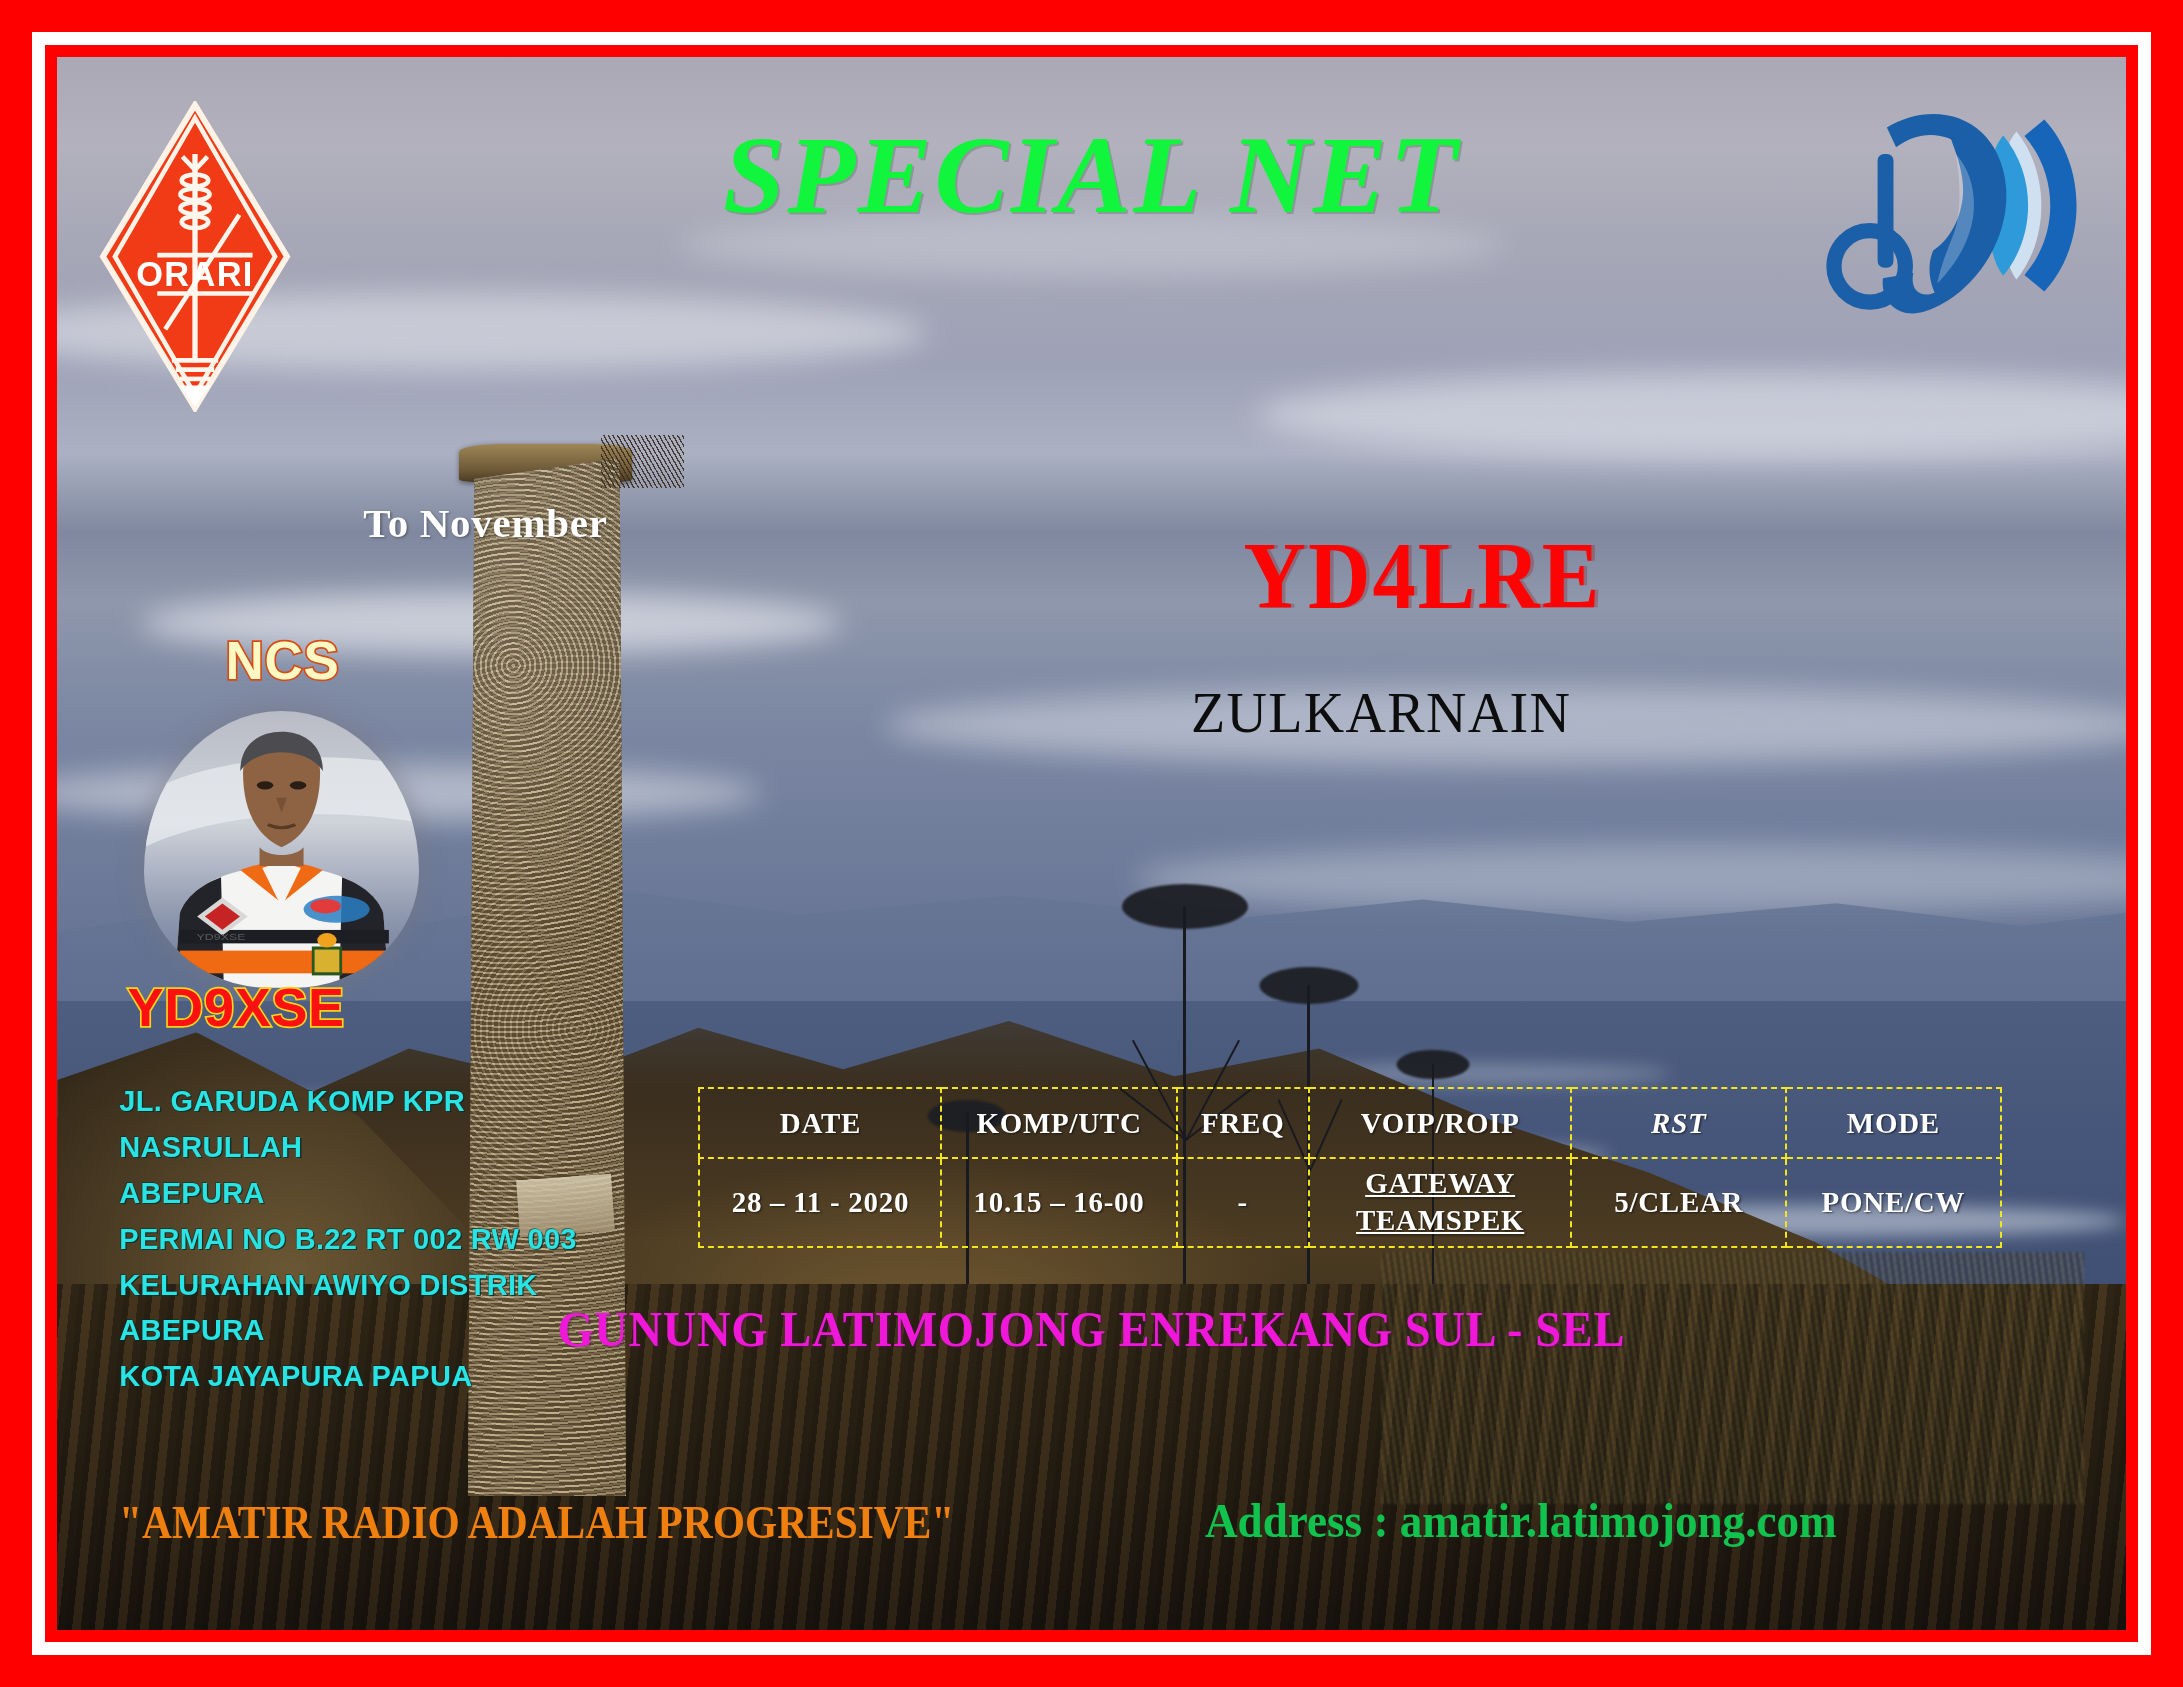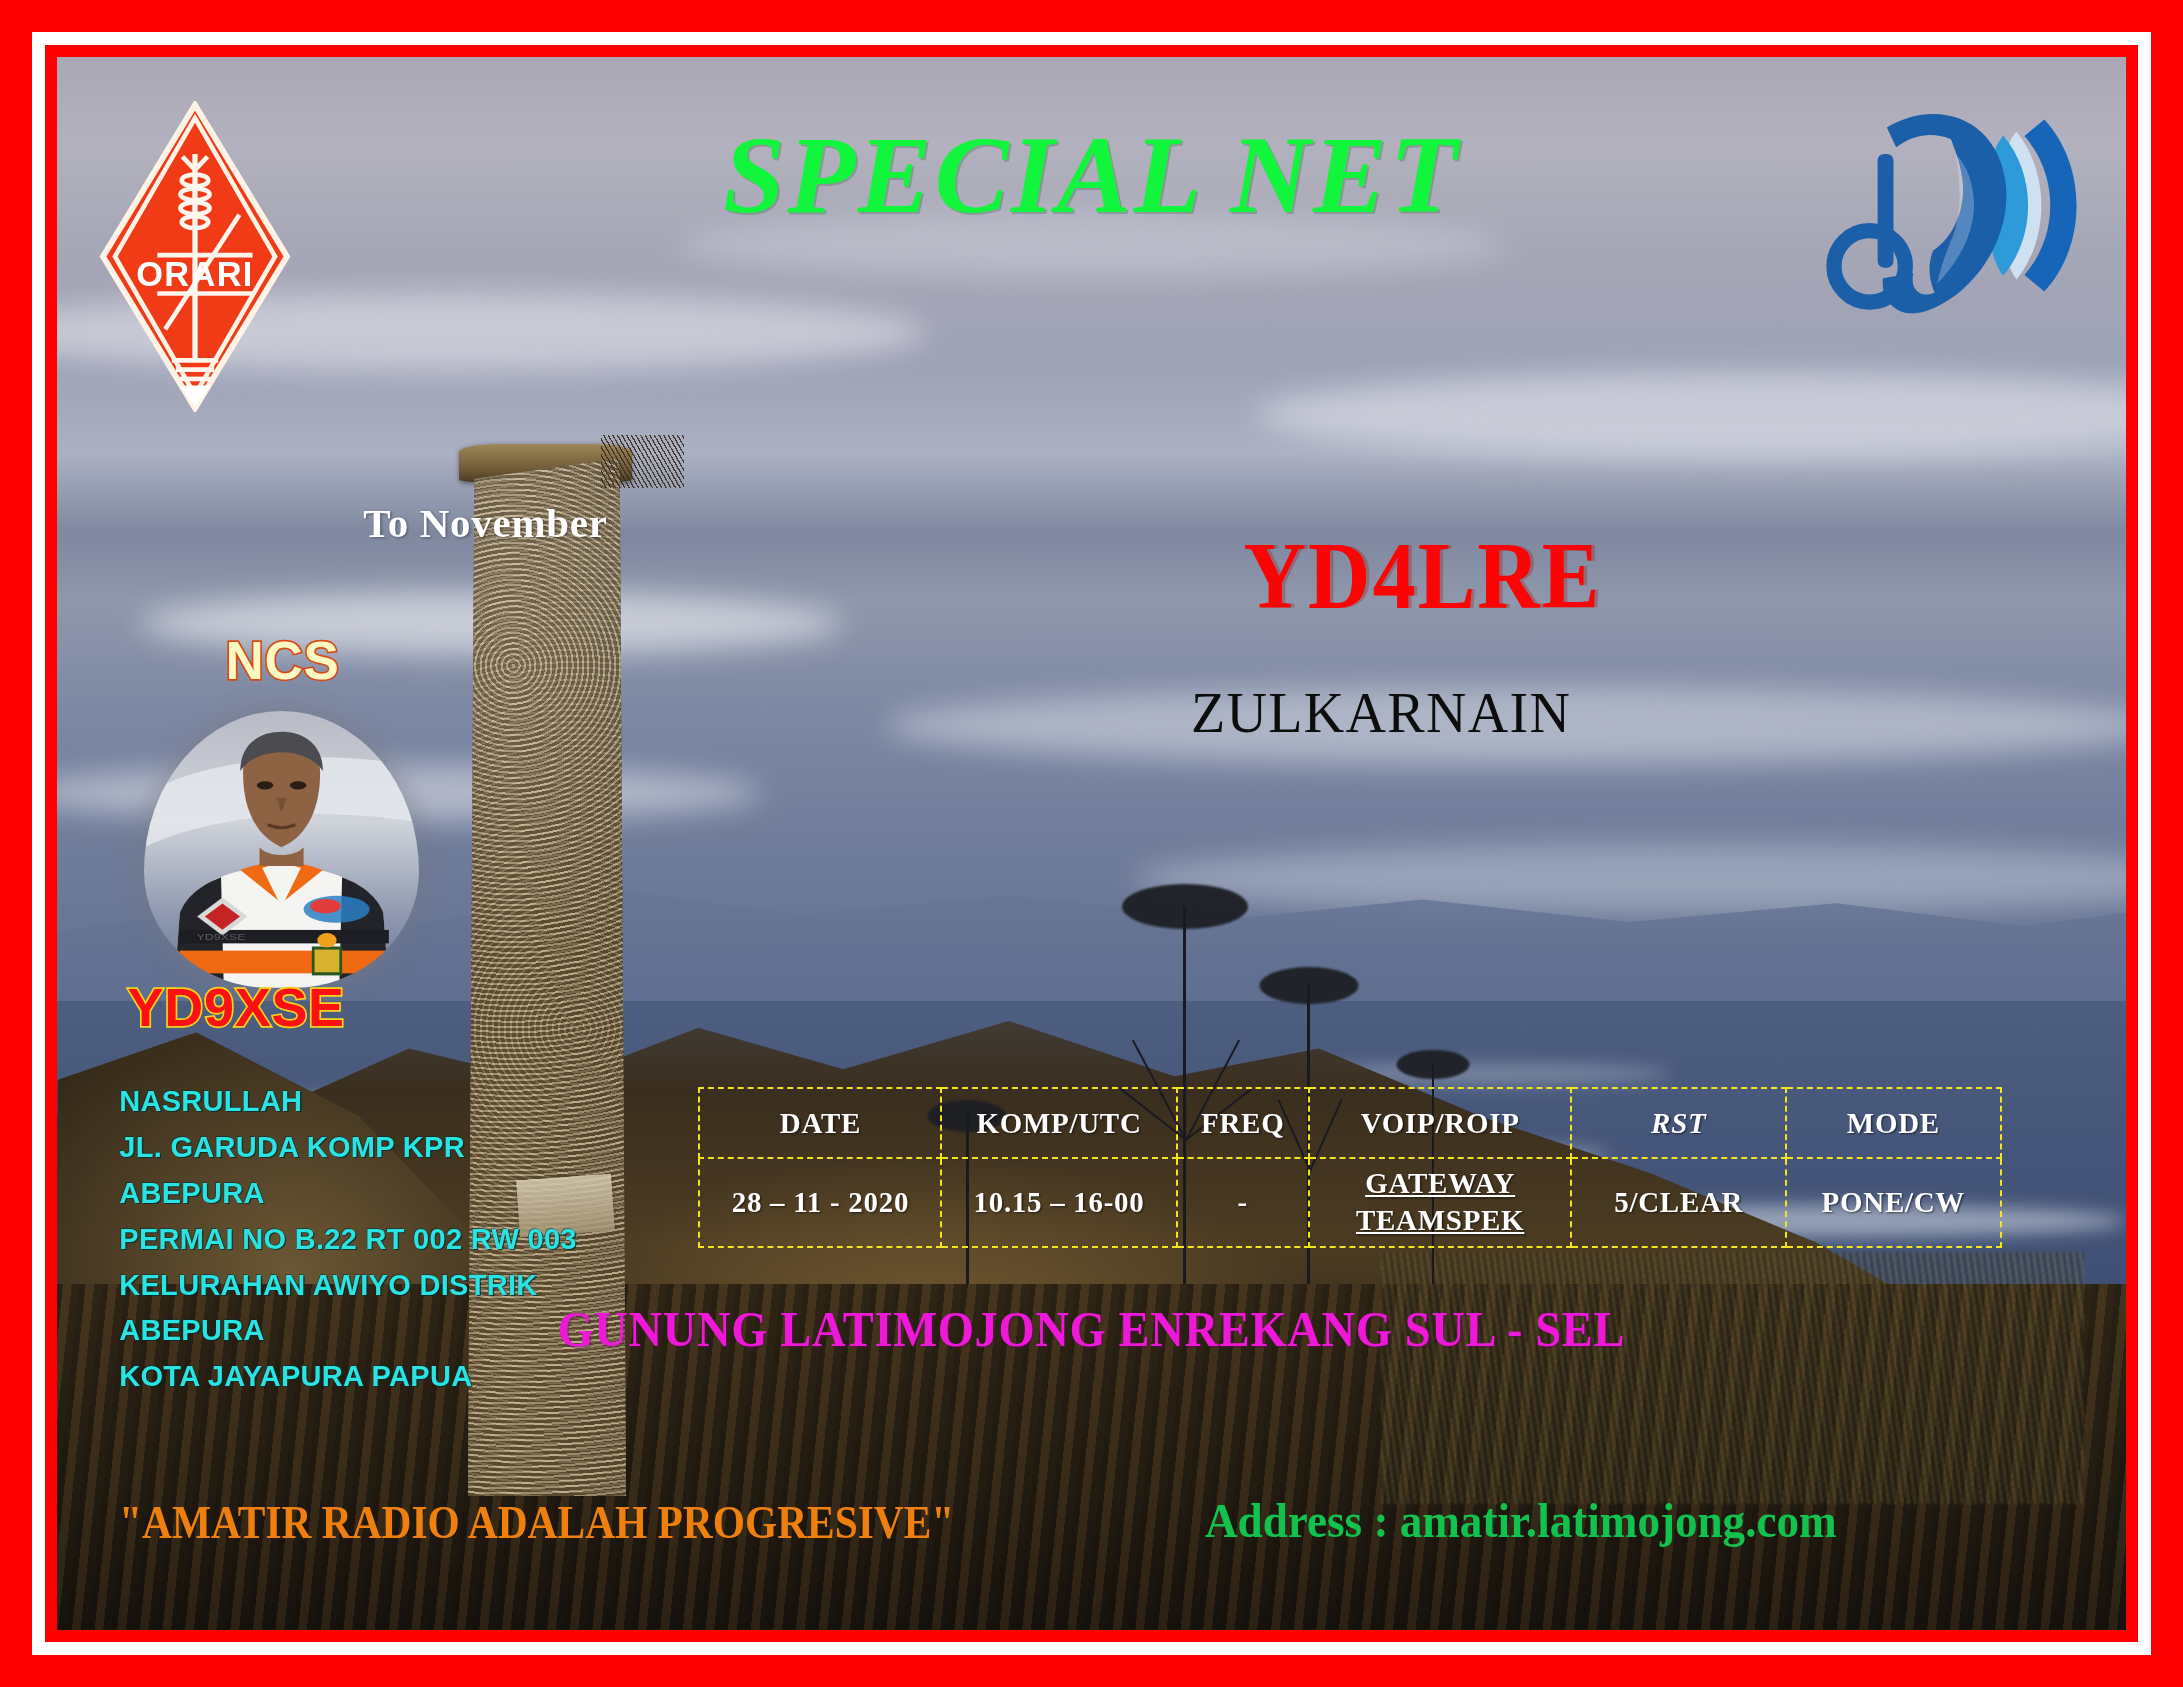--- a/index.html
+++ b/index.html
@@ -410,8 +410,8 @@
      <div class="t-yd9xse">YD9XSE</div>
 
      <div class="addr">
+       <div>JL. GARUDA KOMP KPR</div>
        <div>NASRULLAH</div>
-       <div>JL. GARUDA KOMP KPR</div>
        <div>ABEPURA</div>
        <div>PERMAI NO B.22 RT 002 RW 003</div>
        <div>KELURAHAN AWIYO DISTRIK</div>

